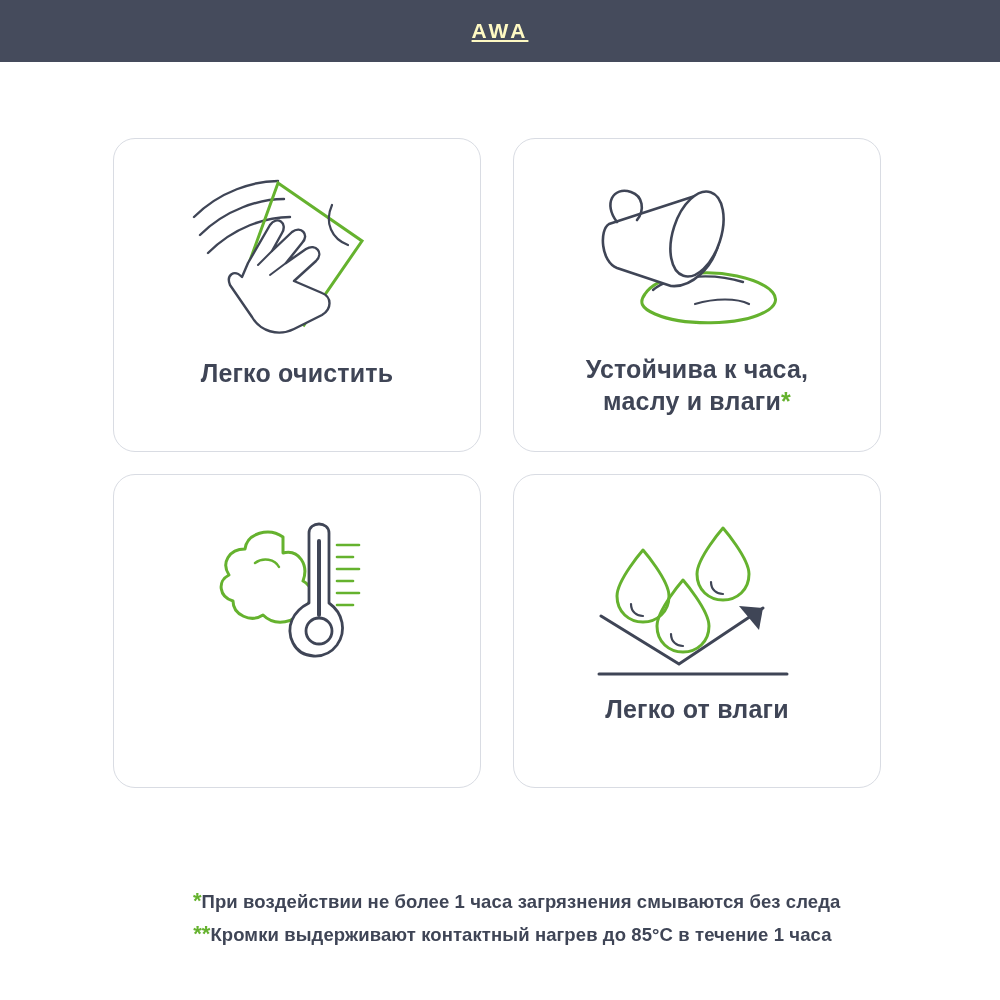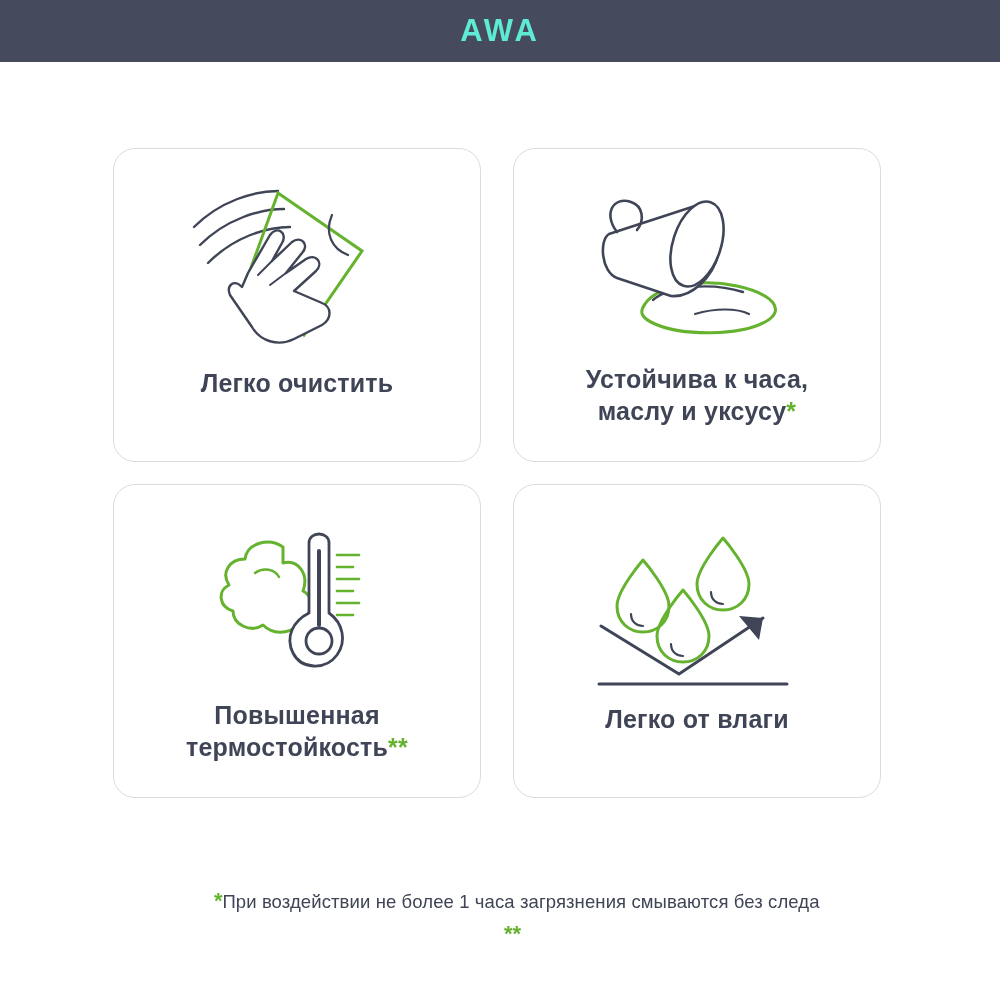--- a/index.html
+++ b/index.html
@@ -26,10 +26,11 @@
     justify-content: center;
   }
   .header-title {
-    color: #5eead4;
-    font-size: 31px;
+    color: #fef9c3;
+    font-size: 21px;
     font-weight: bold;
     letter-spacing: 3px;
+    text-decoration: underline;
   }
   
   .grid {

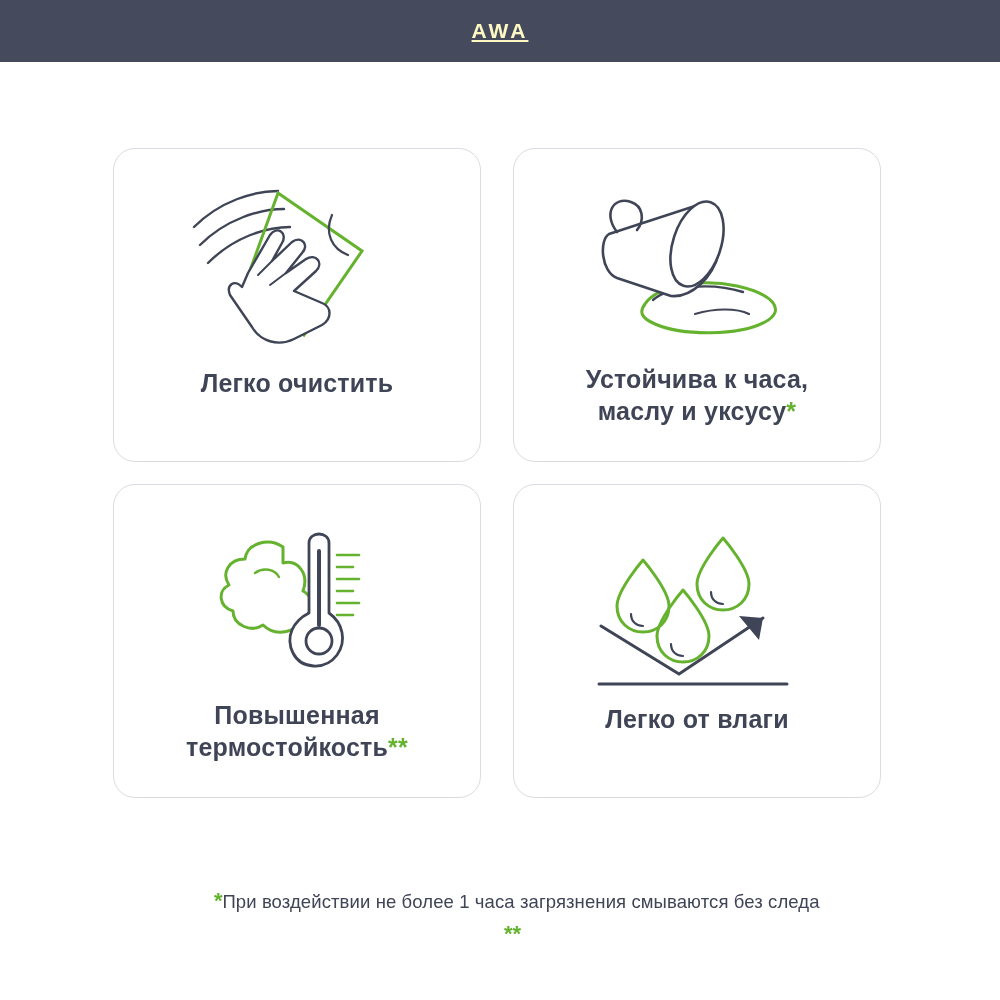--- a/index.html
+++ b/index.html
@@ -35,7 +35,7 @@
   
   .grid {
     position: absolute;
-    left: 113px; top: 148px;
+    left: 113px; top: 138px;
     width: 768px;
     display: grid;
     grid-template-columns: 368px 368px;

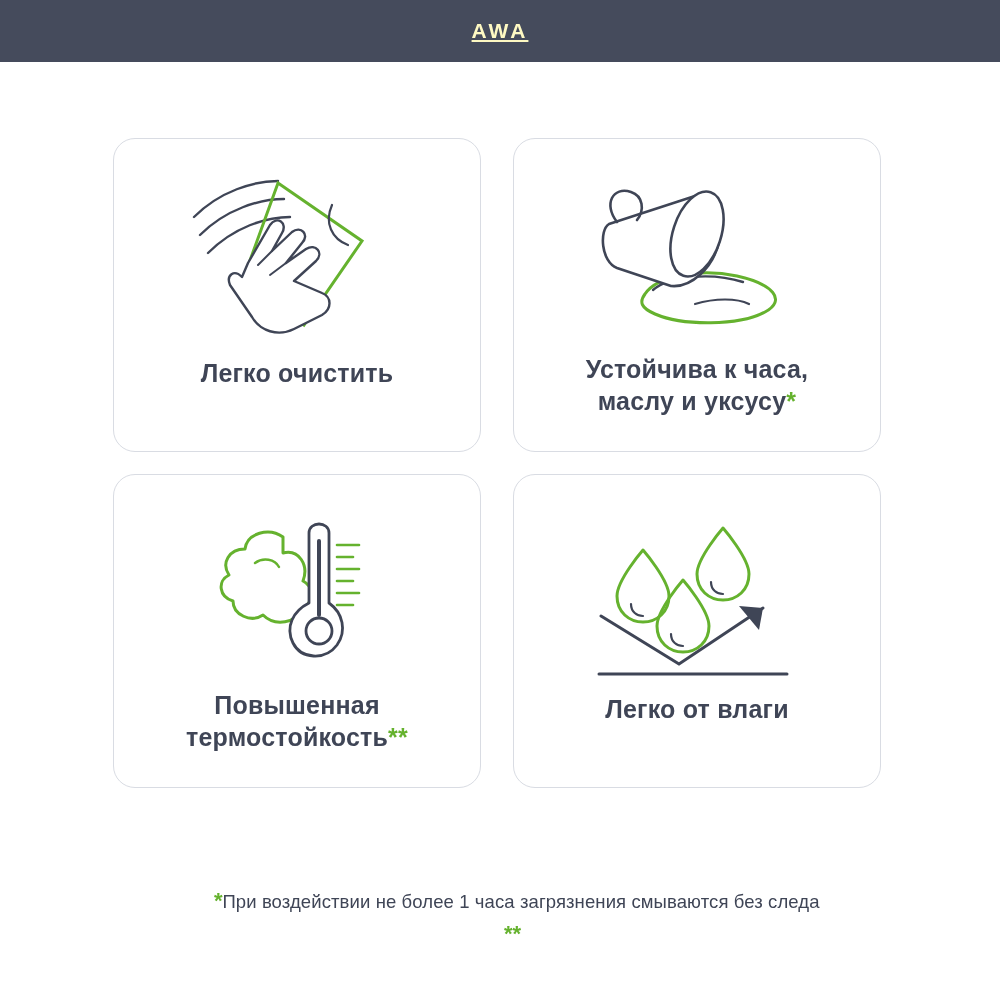--- a/index.html
+++ b/index.html
@@ -188,7 +188,7 @@
       </div>
       <div class="card-label two-line">
         <span>Устойчива к часа,</span><br>
-        <span>маслу и уксусу</span><span class="ast">*</span>
+        <span>маслу и влаги</span><span class="ast">*</span>
       </div>
     </div>
 

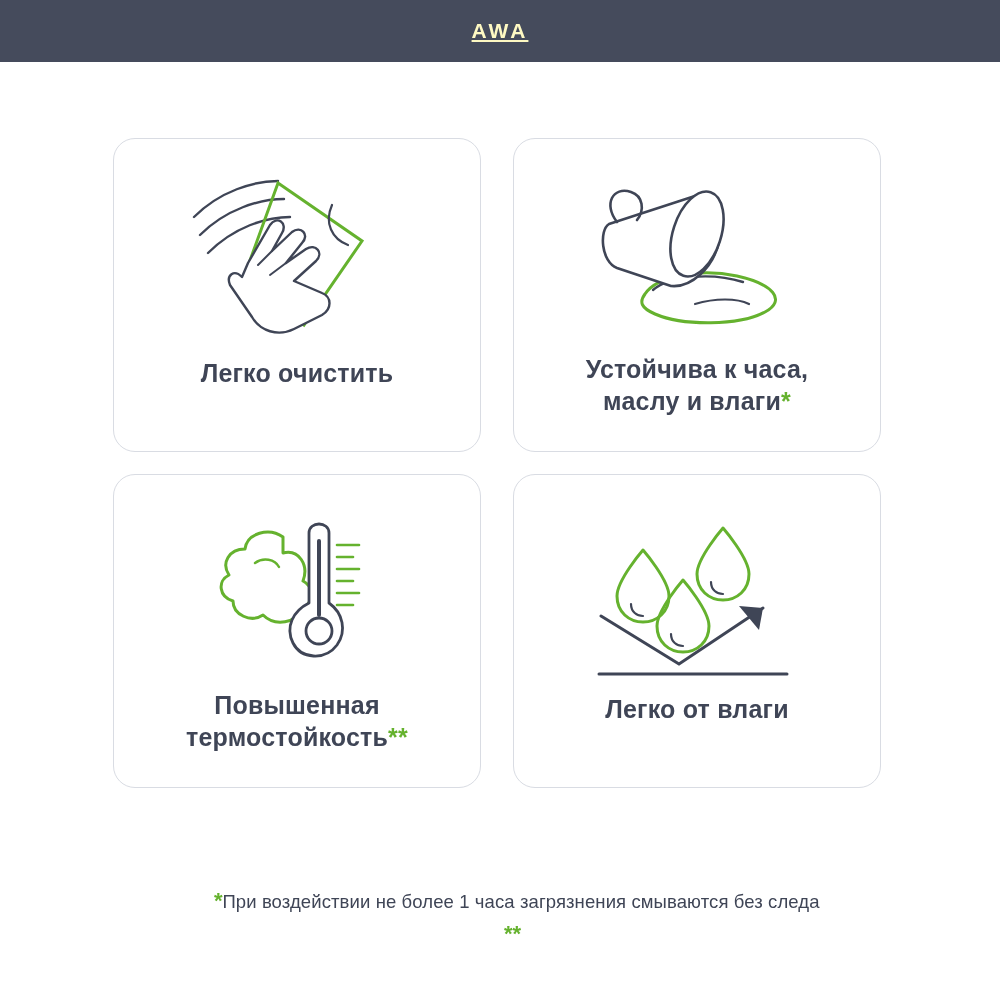--- a/index.html
+++ b/index.html
@@ -219,10 +219,6 @@
           </svg>
         </span>
       </div>
-      <div class="card-label two-line">
-        <span>Повышенная</span><br>
-        <span>термостойкость</span><span class="ast">**</span>
-      </div>
     </div>
 
     <div class="card">

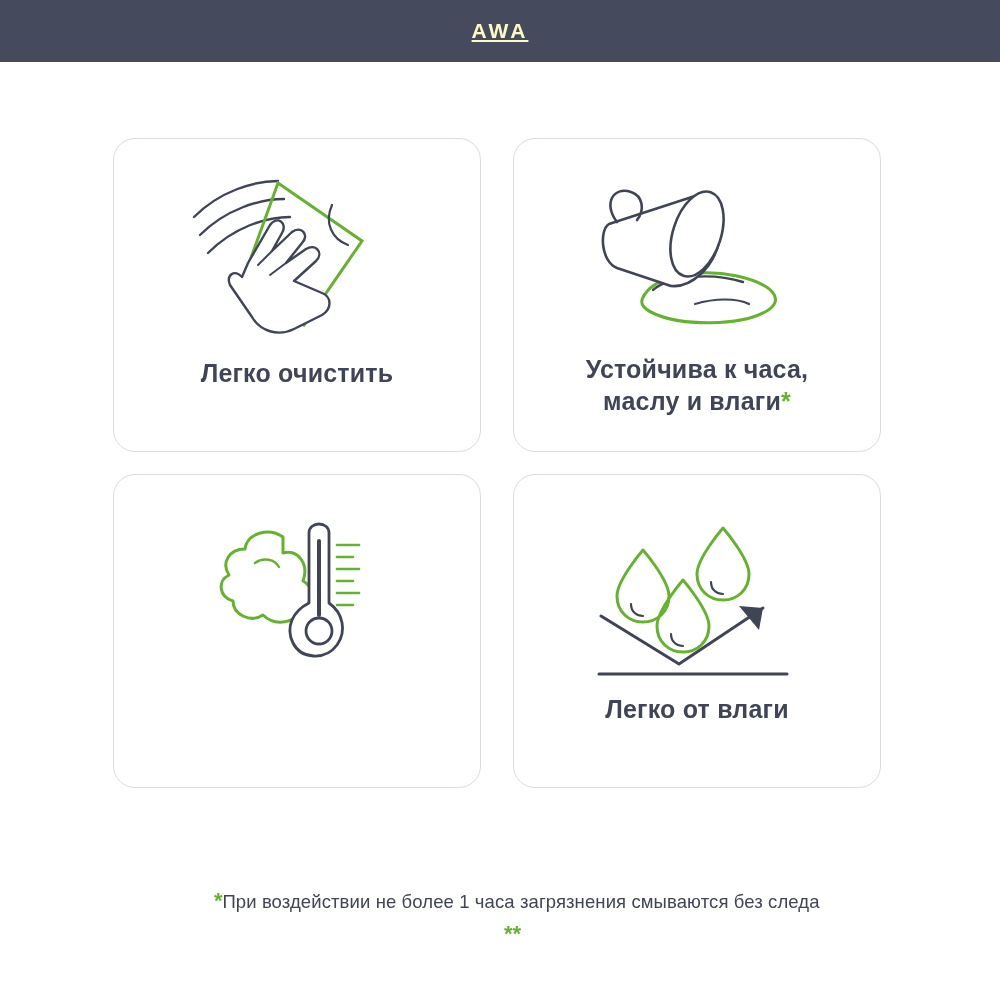--- a/index.html
+++ b/index.html
@@ -101,7 +101,7 @@
   .fn-text {
     color: #3f4556;
     font-size: 18.5px;
-    font-weight: normal;
+    font-weight: bold;
     letter-spacing: 0.1px;
     white-space: nowrap;
   }

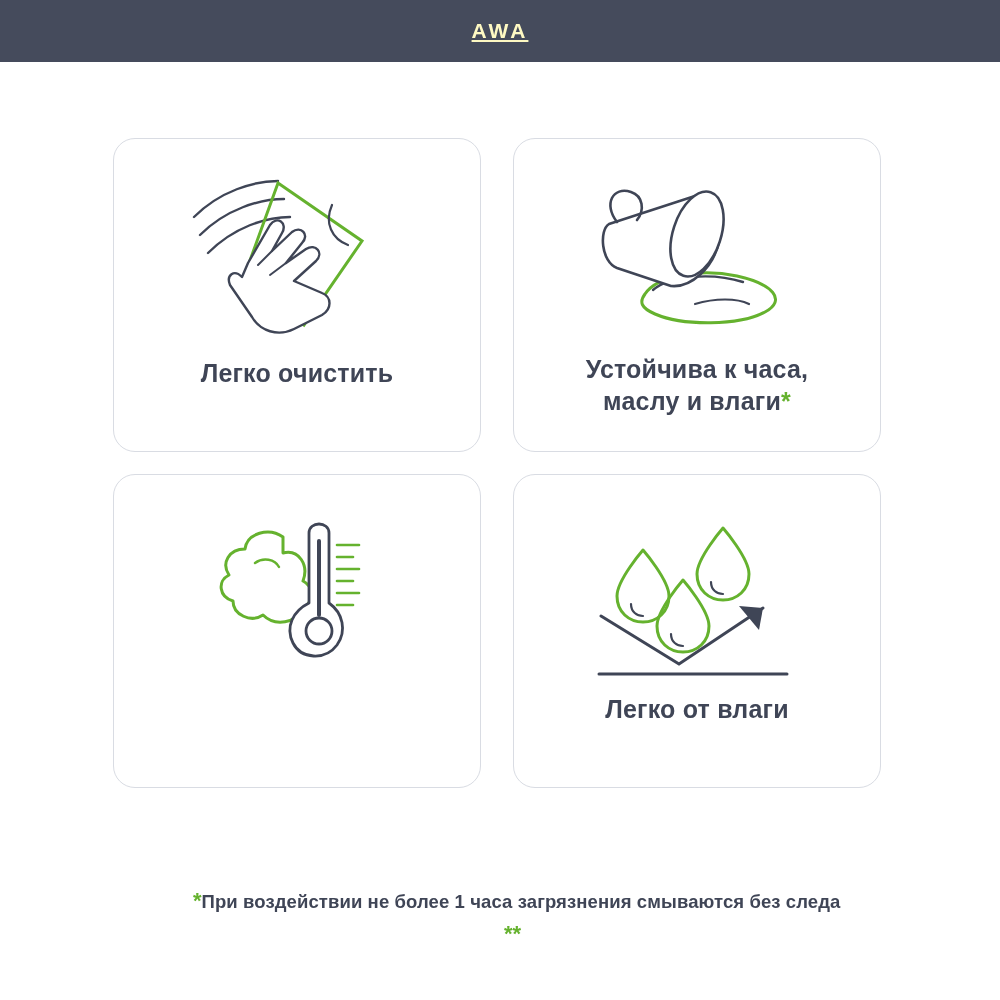--- a/index.html
+++ b/index.html
@@ -260,6 +260,7 @@
     </div>
     <div class="footnote">
       <span class="fn-mark">**</span>
+      <span class="fn-text">Кромки выдерживают контактный нагрев до 85°С в течение 1 часа</span>
     </div>
   </div>
 

